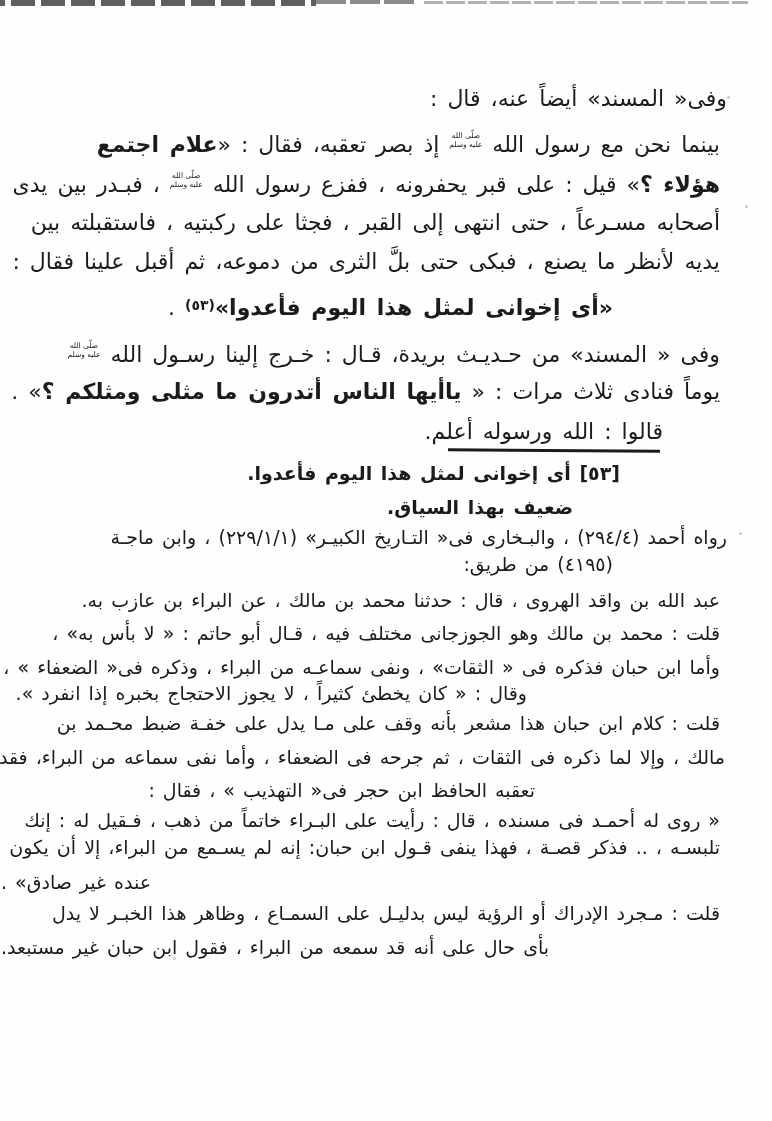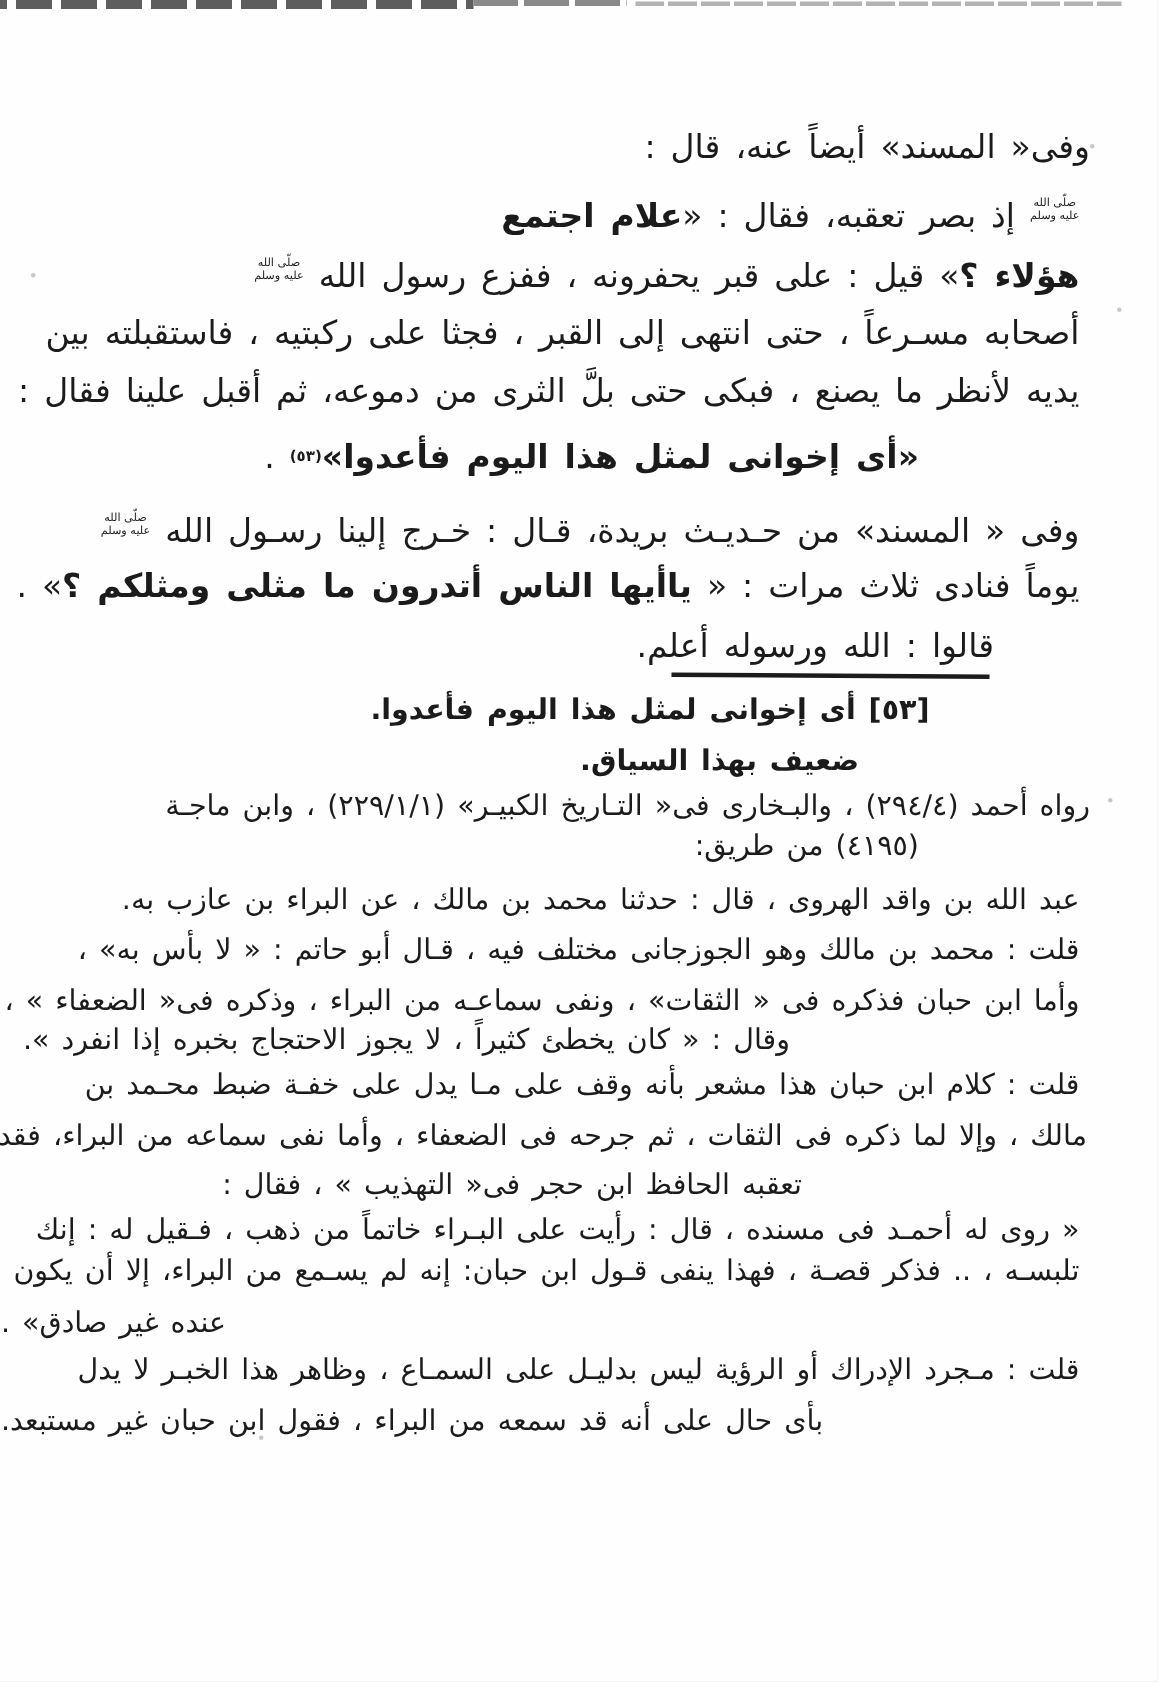--- a/index.html
+++ b/index.html
@@ -58,7 +58,7 @@
 
   <div id="main-block">
       <div class="line main-line" style="top: 84px; right: 45px;"><span class="">وفى« المسند» أيضاً عنه، قال :</span></div>
-      <div class="line main-line" style="top: 130px; right: 52px;"><span class="saw">
+      <div class="line main-line" style="top: 130px; right: 52px;"><span class="">بينما نحن مع رسول الله </span><span class="saw">
           <span>صلّى الله</span>
           <span>عليه وسلم</span>
         </span><span class=""> إذ بصر تعقبه، فقال : «</span><span class="seg-b ">علام اجتمع</span></div>

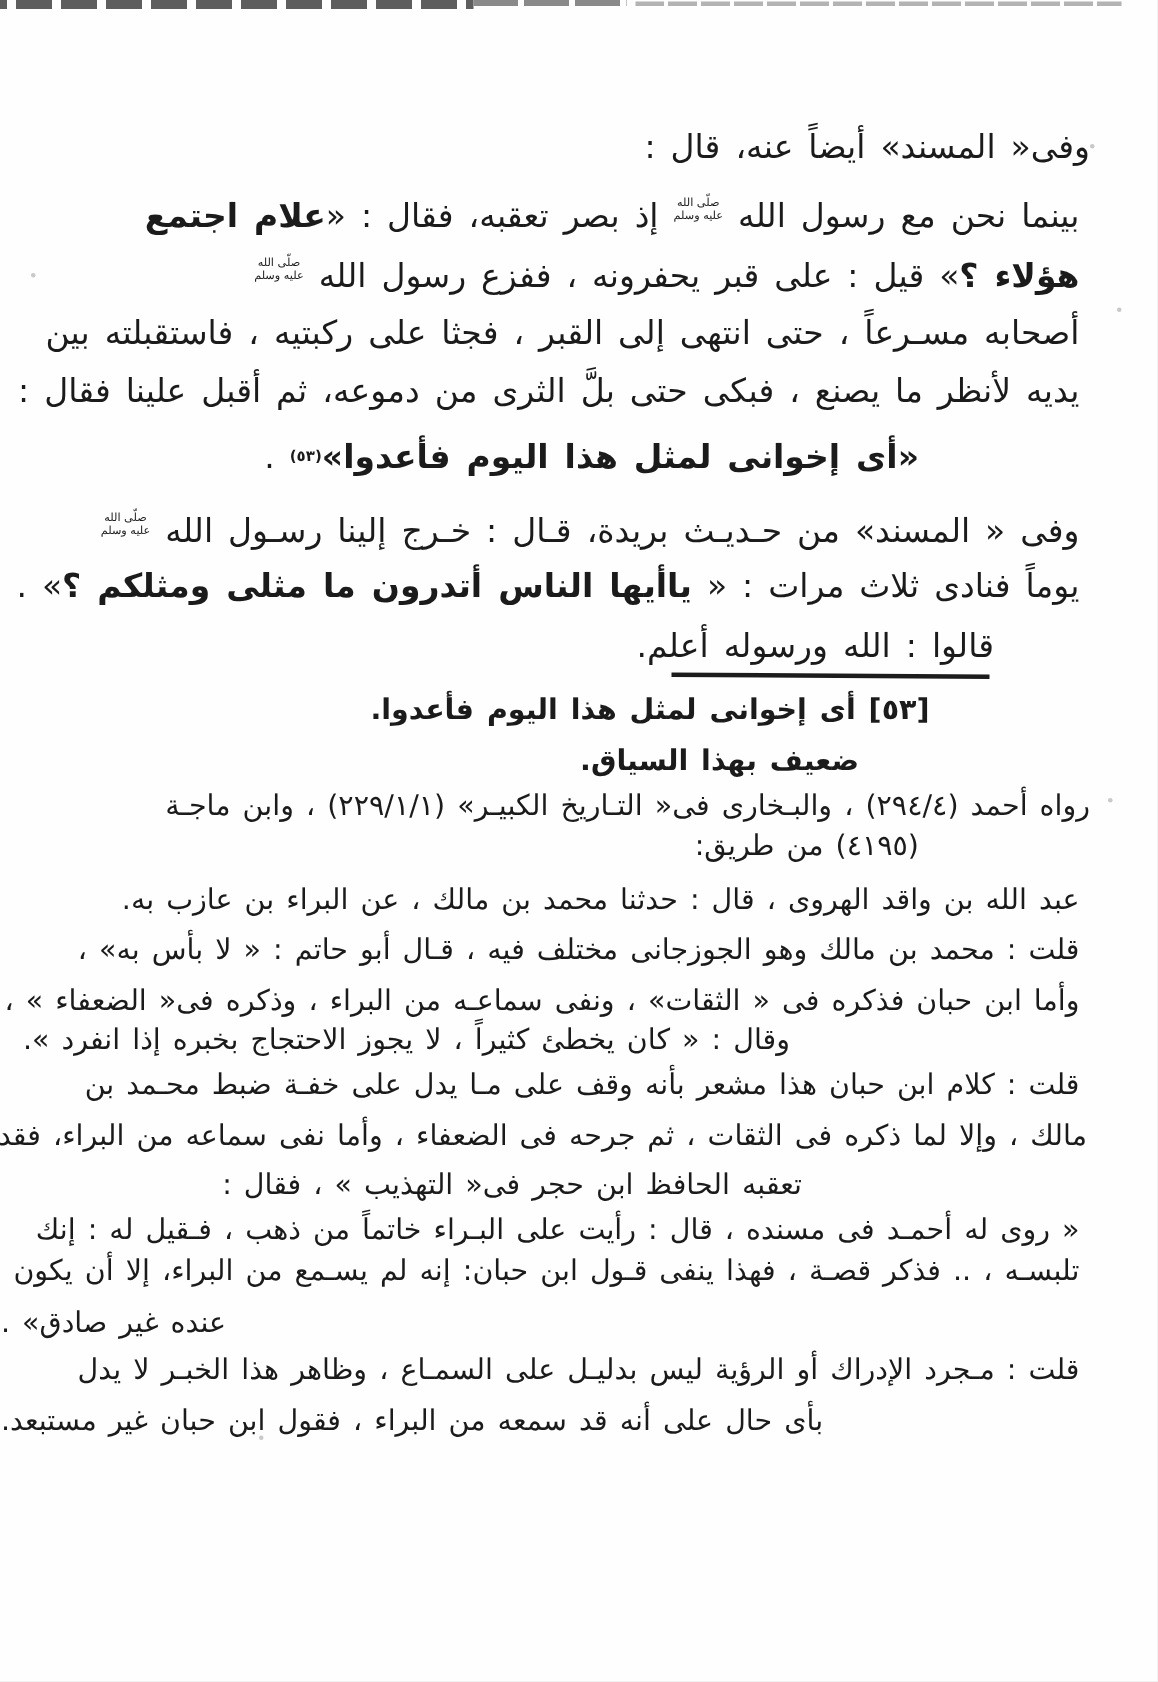--- a/index.html
+++ b/index.html
@@ -65,7 +65,7 @@
       <div class="line main-line" style="top: 170px; right: 52px;"><span class="seg-b ">هؤلاء ؟</span><span class="">» قيل : على قبر يحفرونه ، ففزع رسول الله </span><span class="saw">
           <span>صلّى الله</span>
           <span>عليه وسلم</span>
-        </span></div>
+        </span><span class=""> ، فبـدر بين يدى</span></div>
       <div class="line main-line" style="top: 208px; right: 52px;"><span class="">أصحابه مسـرعاً ، حتى انتهى إلى القبر ، فجثا على ركبتيه ، فاستقبلته بين</span></div>
       <div class="line main-line" style="top: 247px; right: 52px;"><span class="">يديه لأنظر ما يصنع ، فبكى حتى بلَّ الثرى من دموعه، ثم أقبل علينا فقال :</span></div>
       <div class="line main-line" style="top: 290px; right: 159px;"><span class="seg-b ">«أى إخوانى لمثل هذا اليوم فأعدوا»</span><span class="fn-ref">(٥٣)</span><span class=""> .</span></div>

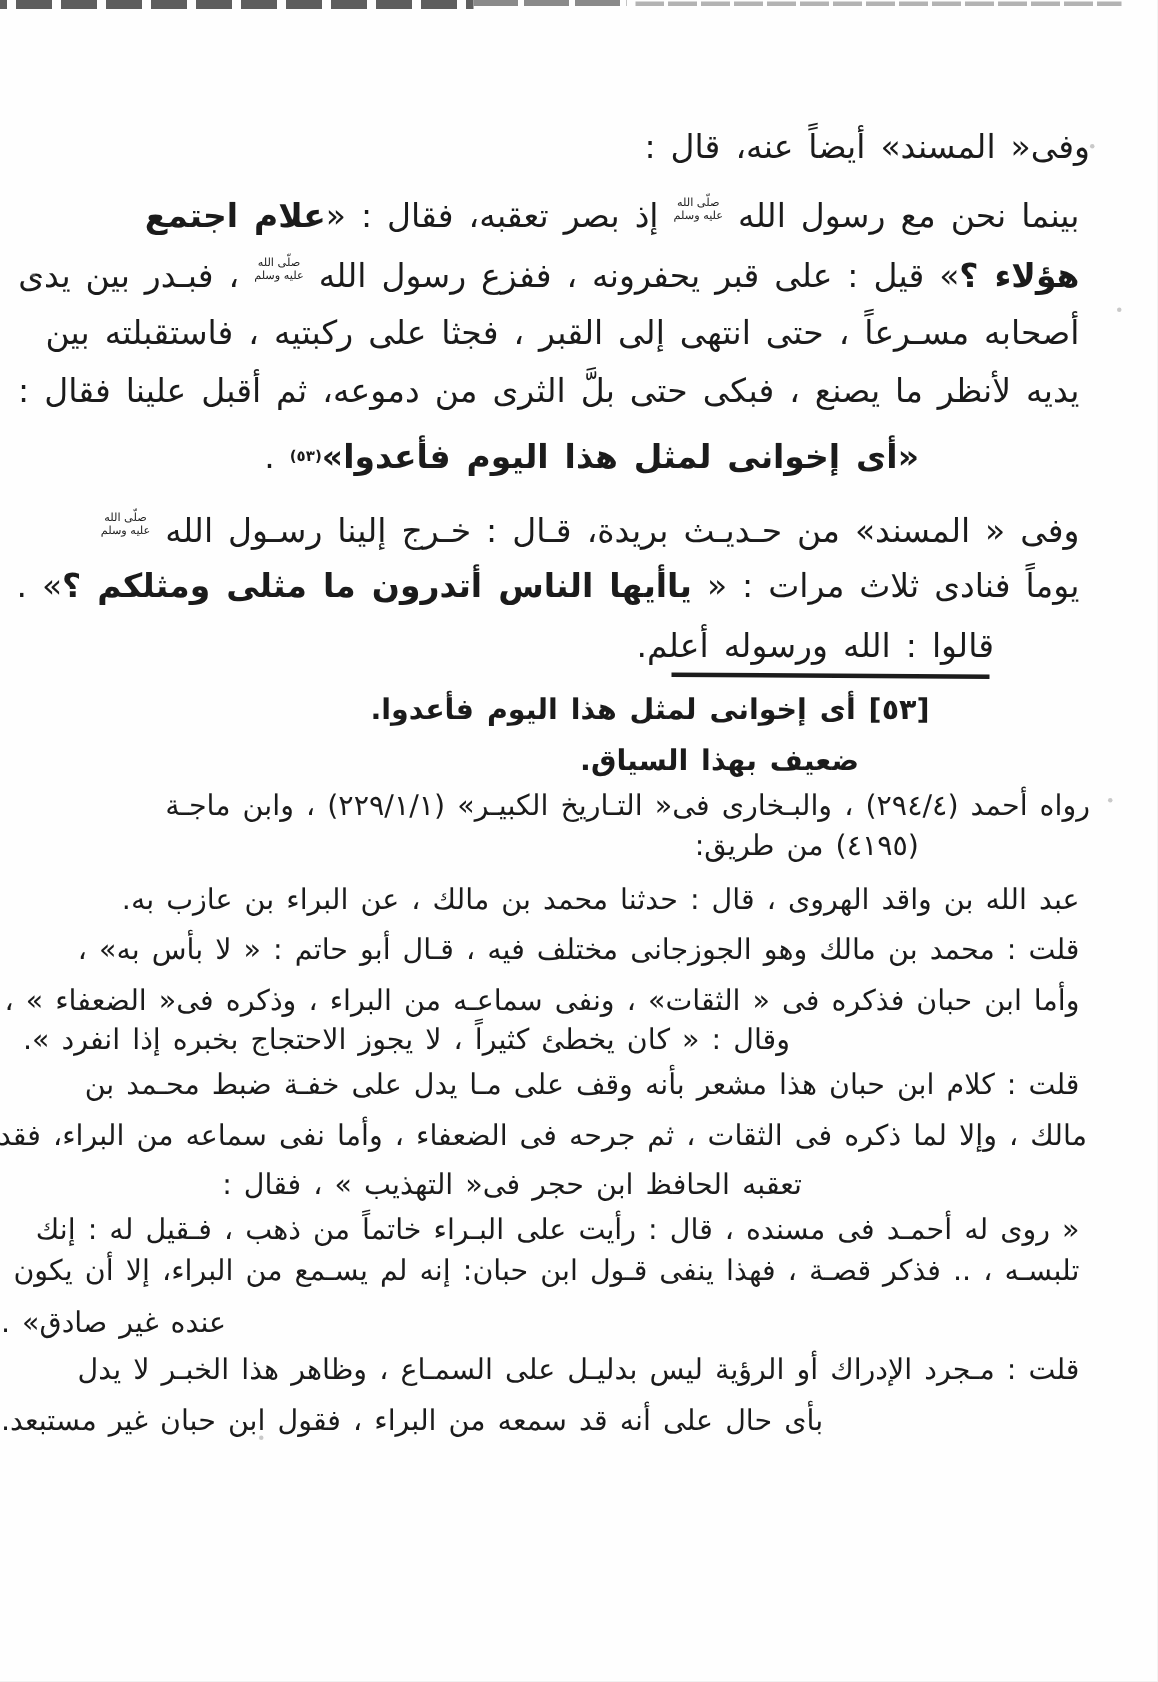--- a/index.html
+++ b/index.html
@@ -33,7 +33,7 @@
   .main-line{font-size:22px;word-spacing:3px;}
   .fn-line{font-size:19px;word-spacing:2px;line-height:26px;}
   .seg-b{font-weight:bold;}
-  .fn-ref{font-size:10px;vertical-align:5px;font-weight:bold;}
+  .fn-ref{font-size:14px;vertical-align:5px;font-weight:bold;}
   .saw{
     display:inline-flex;flex-direction:column;
     font-size:7.5px;line-height:1.15;word-spacing:0;

